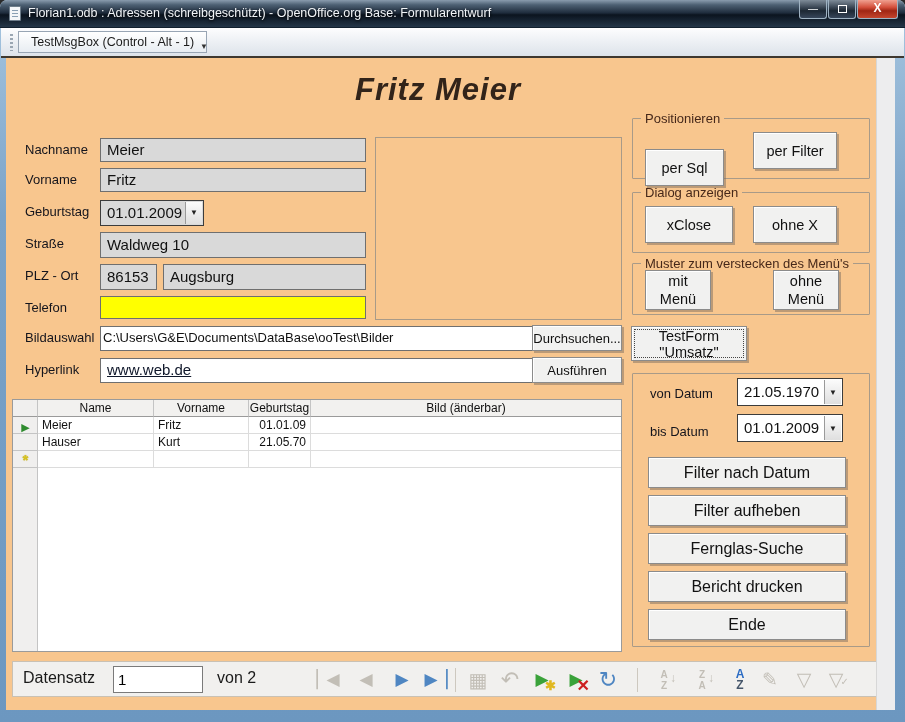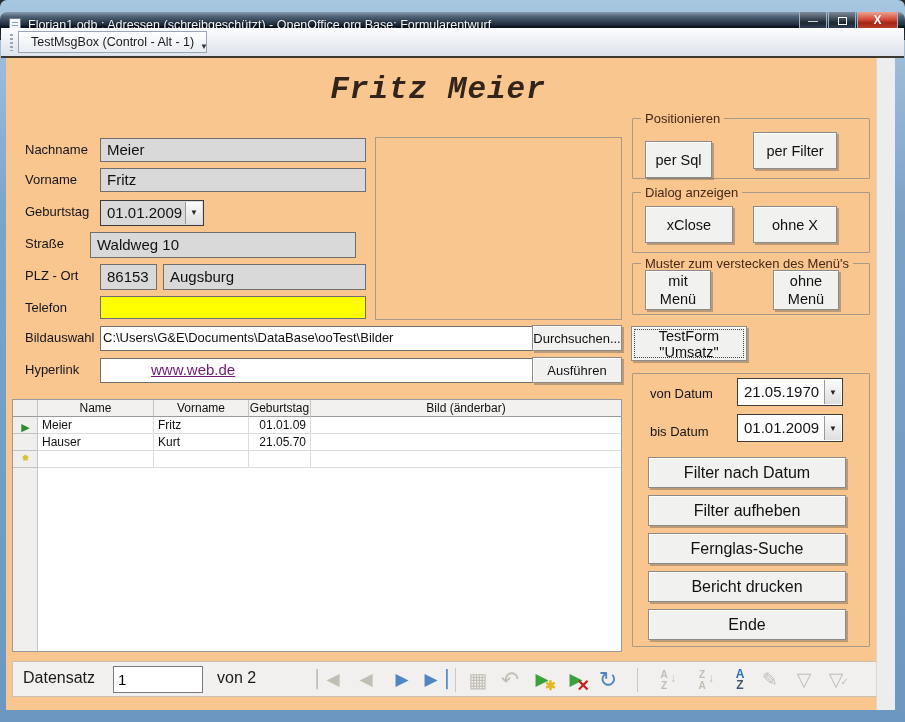--- a/index.html
+++ b/index.html
@@ -13,7 +13,7 @@
   }
   
   .titlebar {
-    position:absolute; top:12px; left:0; right:0; height:28px;
+    position:absolute; top:0; left:0; right:0; height:28px;
     border-radius:7px 7px 0 0;
     background:linear-gradient(180deg,#8a9cae 0%, #4d6073 18%, #1e2c3c 48%, #0b141f 55%, #243648 100%);
     border-bottom:1px solid #11202e;

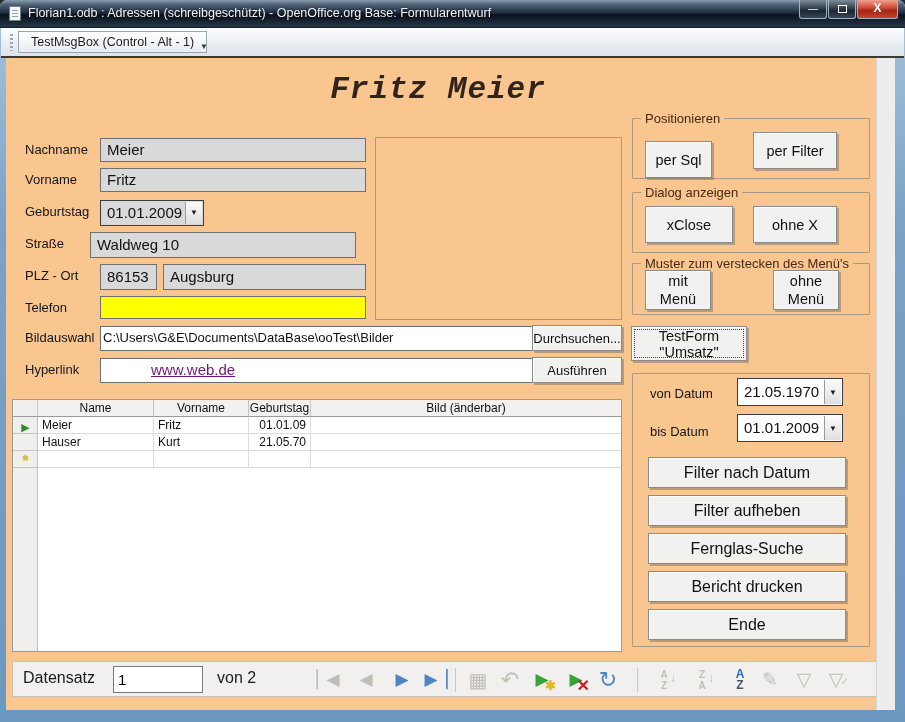--- a/index.html
+++ b/index.html
@@ -78,7 +78,7 @@
   
   .form-title {
     position:absolute; left:0; top:14px; width:864px; text-align:center;
-    font-family:Liberation Mono, monospace; font-style:italic; font-weight:bold;
+    font-family:Liberation Sans, sans-serif; font-style:italic; font-weight:bold;
     font-size:31px; color:#32241a; letter-spacing:1px;
   }
   .flabel {

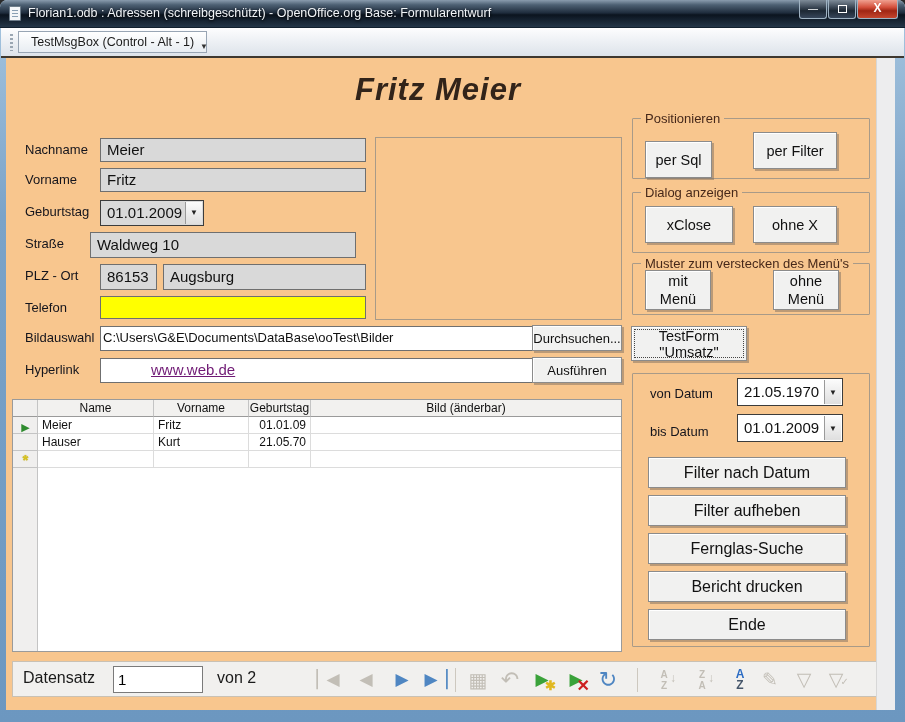--- a/index.html
+++ b/index.html
@@ -236,7 +236,7 @@
       <fieldset class="grp" style="left:626px; top:53px; width:238px; height:68px">
         <legend>Positionieren</legend>
       </fieldset>
-      <div class="btn mid" style="left:639px; top:83px; width:67px; height:37px">per Sql</div>
+      <div class="btn mid" style="left:639px; top:91px; width:79px; height:37px">per Sql</div>
       <div class="btn mid" style="left:747px; top:74px; width:84px; height:37px">per Filter</div>
 
       <fieldset class="grp" style="left:626px; top:127px; width:238px; height:68px">

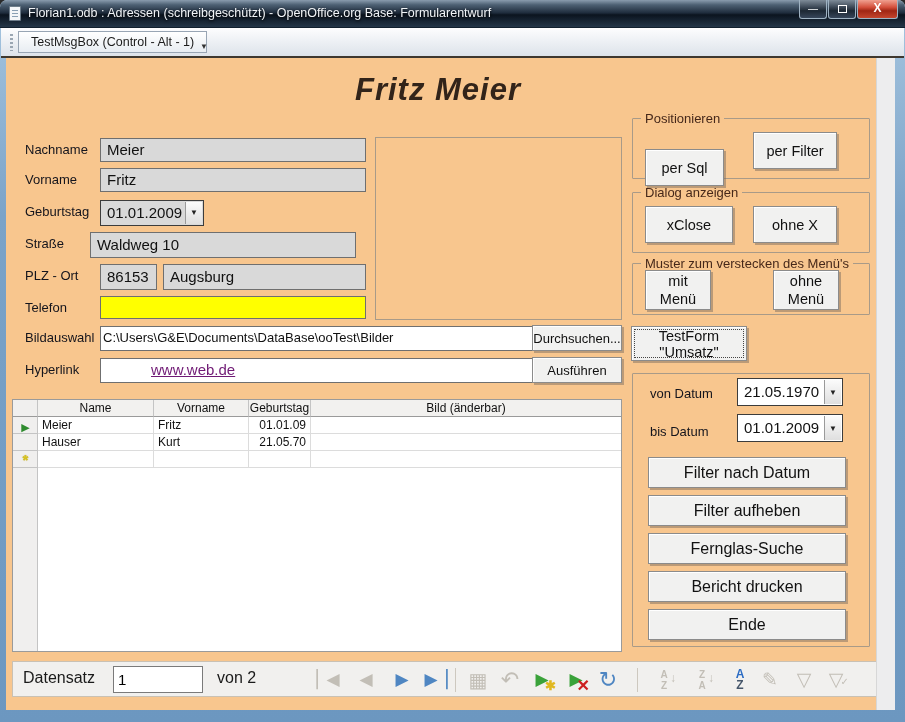--- a/index.html
+++ b/index.html
@@ -220,7 +220,7 @@
         <span class="carrow">▼</span>
       </div>
 
-      <div class="field" style="left:84px; top:174px; width:266px; height:26px; line-height:24px">Waldweg 10</div>
+      <div class="field" style="left:94px; top:174px; width:266px; height:26px; line-height:24px">Waldweg 10</div>
       <div class="field" style="left:94px; top:206px; width:57px; height:26px; line-height:24px">86153</div>
       <div class="field" style="left:157px; top:206px; width:203px; height:26px; line-height:24px">Augsburg</div>
       <div class="field yellow" style="left:94px; top:238px; width:266px; height:23px"></div>

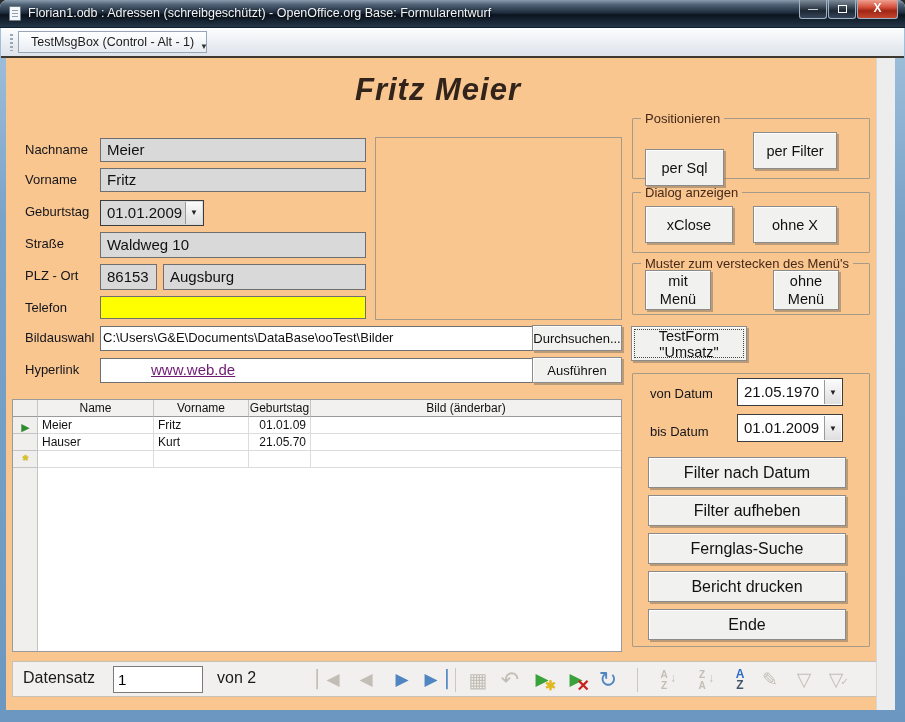--- a/index.html
+++ b/index.html
@@ -101,7 +101,7 @@
   }
   .combo.gray { background:#d9d9d9; }
   .combo.white { background:#fff; }
-  .hyperlink-text { color:#701a75; text-decoration:underline;margin-left:44px; }
+  .hyperlink-text { color:#0f172a; text-decoration:underline; }
   .img-frame {
     position:absolute; left:369px; top:79px; width:247px; height:183px;
     border:1px solid #a89a88;

